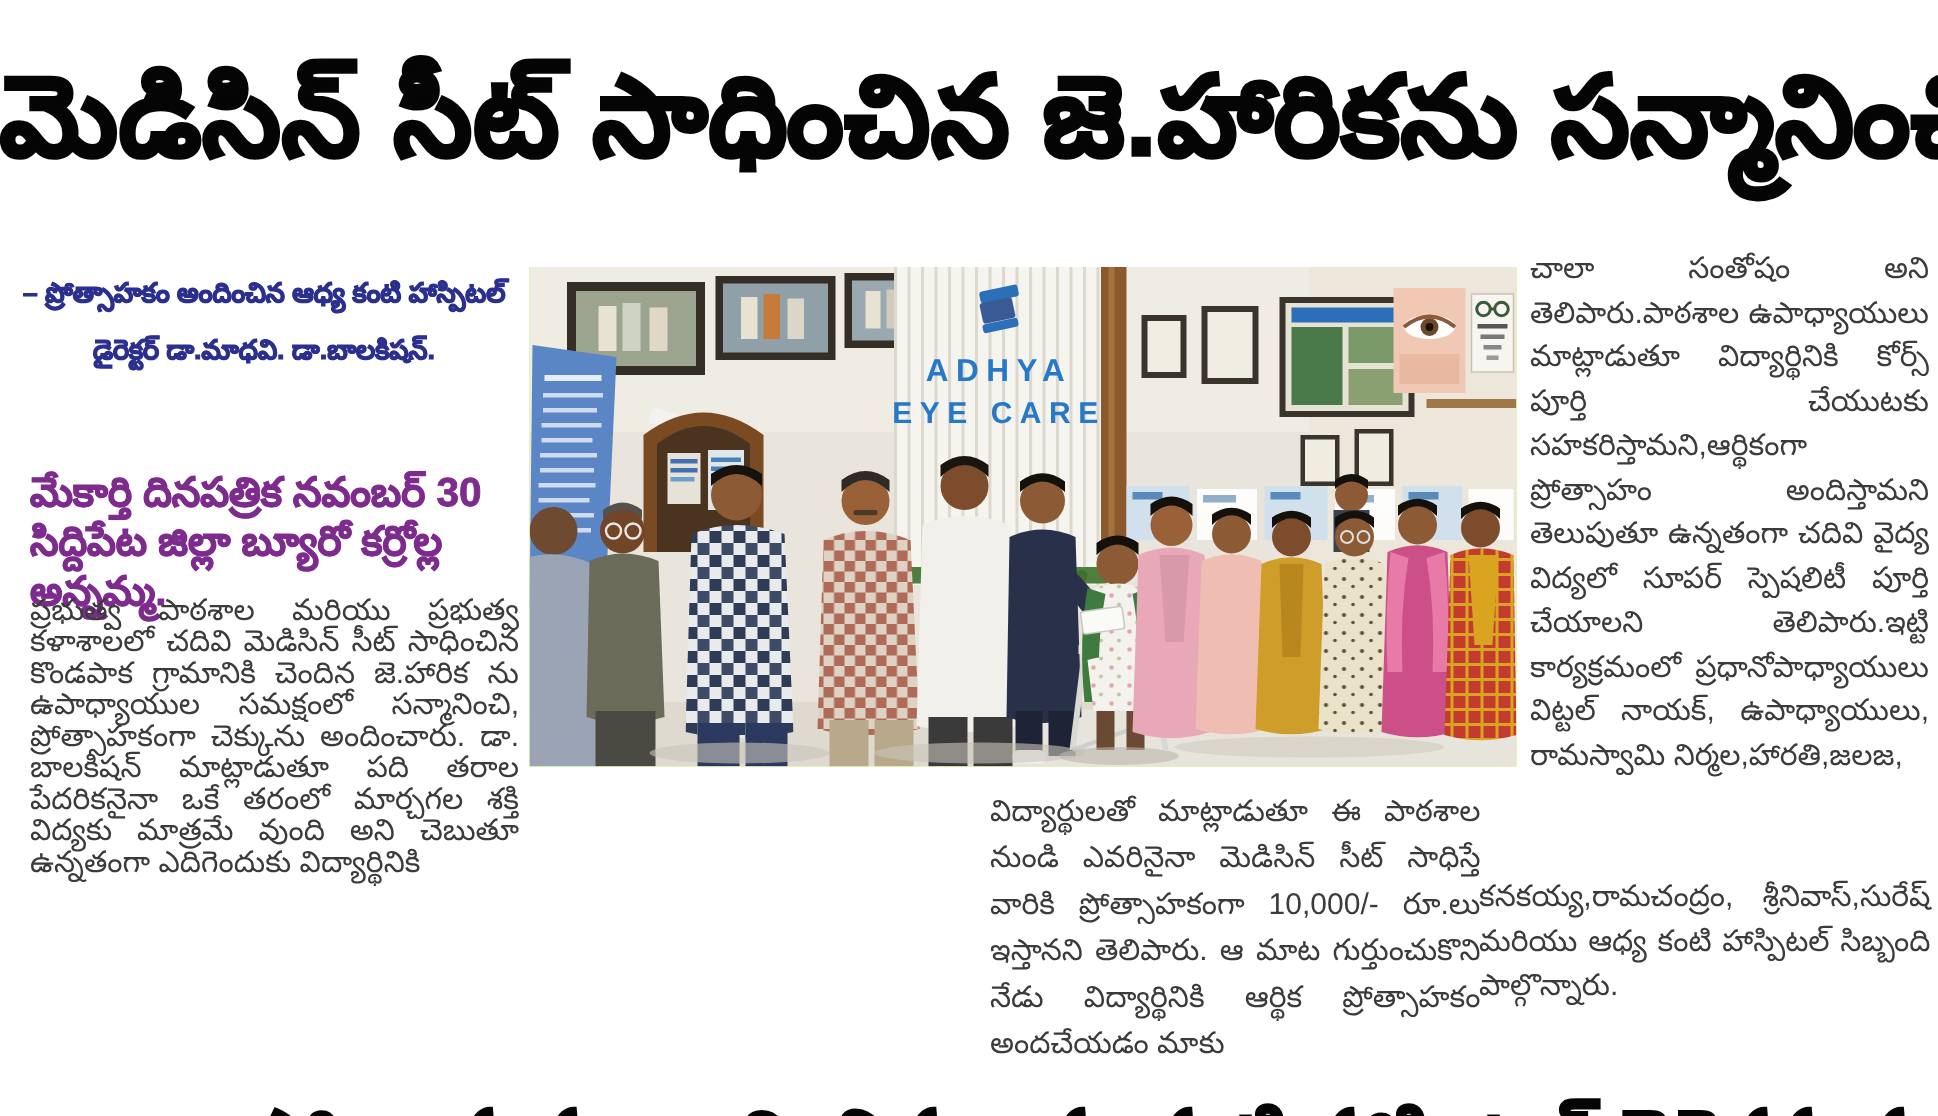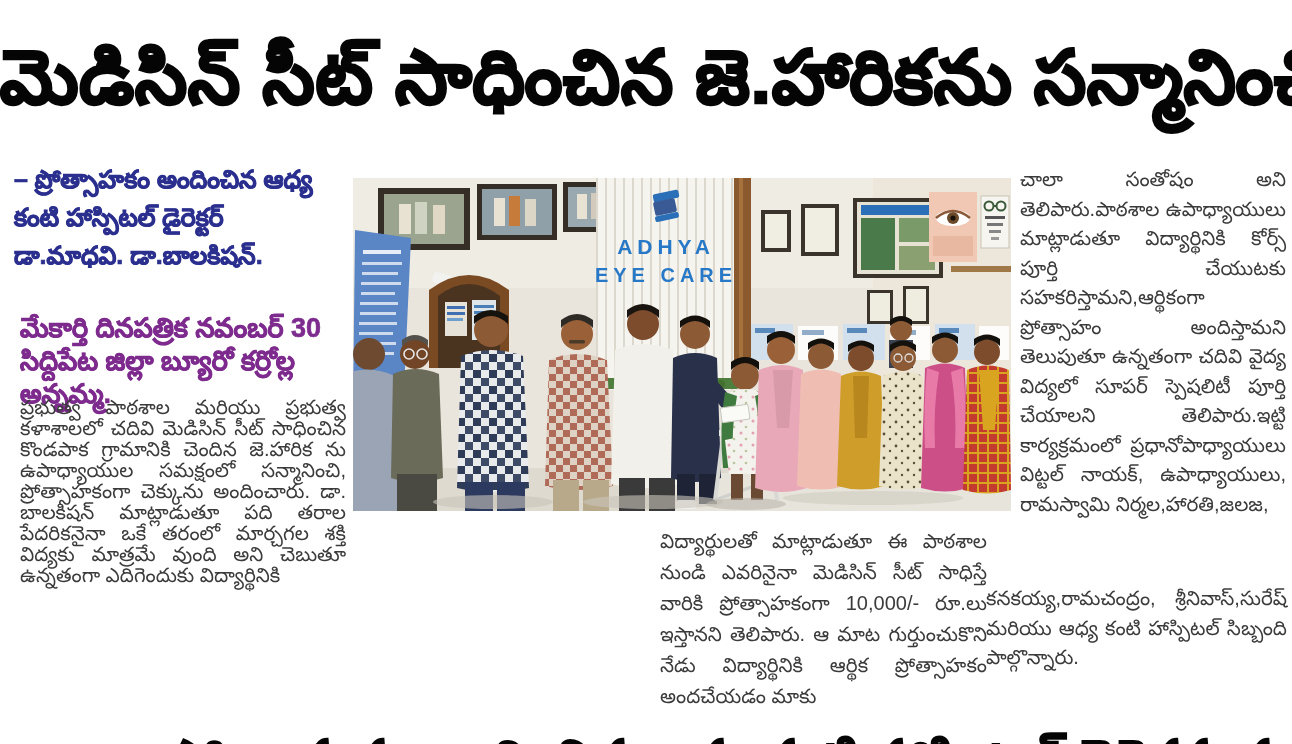--- a/index.html
+++ b/index.html
@@ -17,10 +17,10 @@
     line-height:108px; white-space:nowrap;
   }
   .lead {
-    position:absolute; left:14px; top:160px; width:324px;
-    color:#2b2f8e; font-size:25px; font-weight:bold;
+    position:absolute; left:14px; top:176px; width:324px;
+    color:#2b2f8e; font-size:18px; font-weight:bold;
     -webkit-text-stroke:0.7px #2b2f8e;
-    line-height:38px; 
+    line-height:38px; text-align:center;
   }
   .byline {
     position:absolute; left:20px; top:312px; width:322px;

